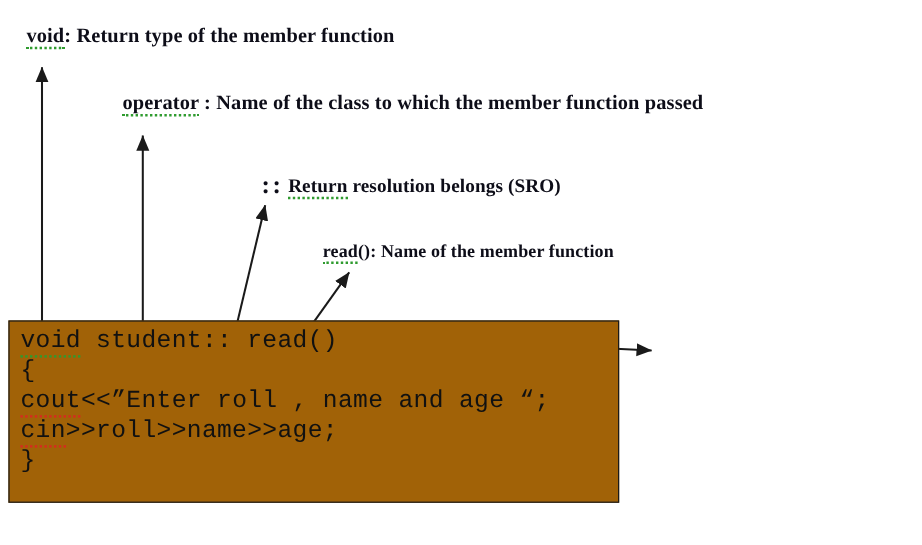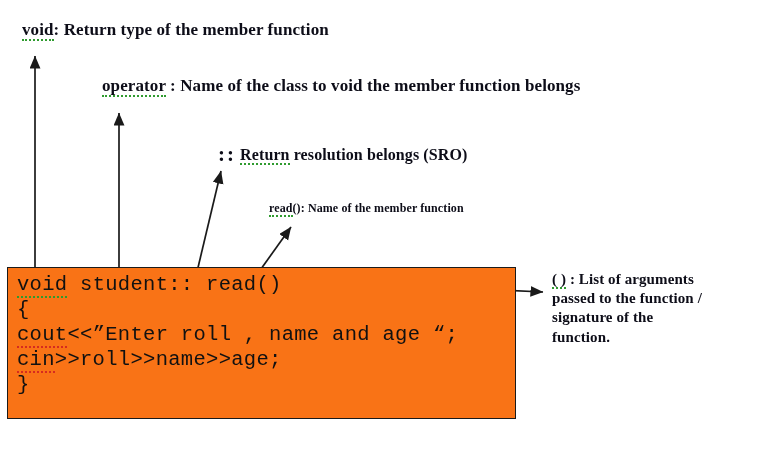--- a/index.html
+++ b/index.html
@@ -86,7 +86,7 @@
   </div>
 
   <div class="label" id="lbl-student">
-    <span class="sq-green">operator</span><span> :</span><span> Name of the class to void the member function belongs</span>
+    <span class="sq-green">operator</span><span> :</span><span> Name of the class to which the member function passed</span>
   </div>
 
   <div class="label" id="lbl-sro">

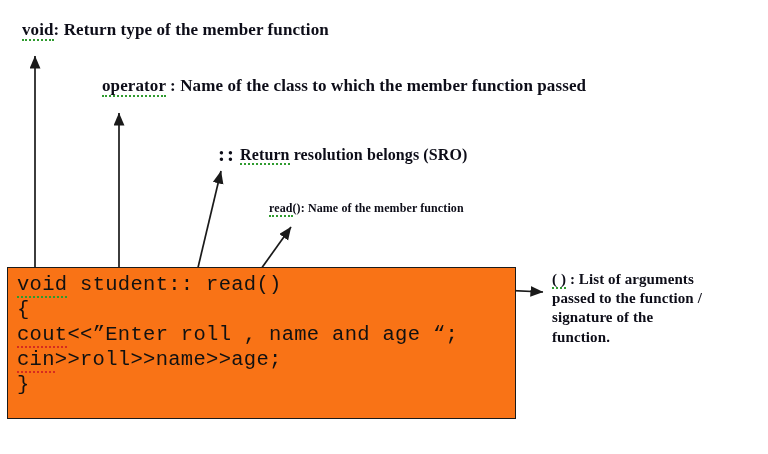--- a/index.html
+++ b/index.html
@@ -31,7 +31,7 @@
   #lbl-student{ left:102px; top:64px; font-size:17px; }
   #lbl-sro{ left:218px; top:130px; font-size:16px; }
   #lbl-sro .ops{ font-size:21px; letter-spacing:2px; vertical-align:-1px; }
-  #lbl-read{ left:269px; top:190px; font-size:12px; }
+  #lbl-read{ left:269px; top:190px; font-size:15px; }
 
   #lbl-args{
     left:552px; top:258px; font-size:15px;

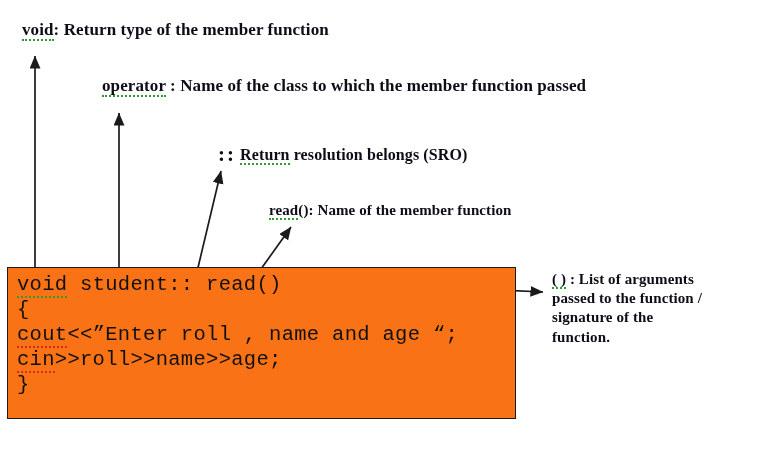--- a/index.html
+++ b/index.html
@@ -44,7 +44,7 @@
     left:7px; top:255px;
     width:509px; height:152px;
     border:1.6px solid #1a1a1a;
-    background:#f97316;
+    background:#a16207;
     box-sizing:border-box;
   }
   #code-text{

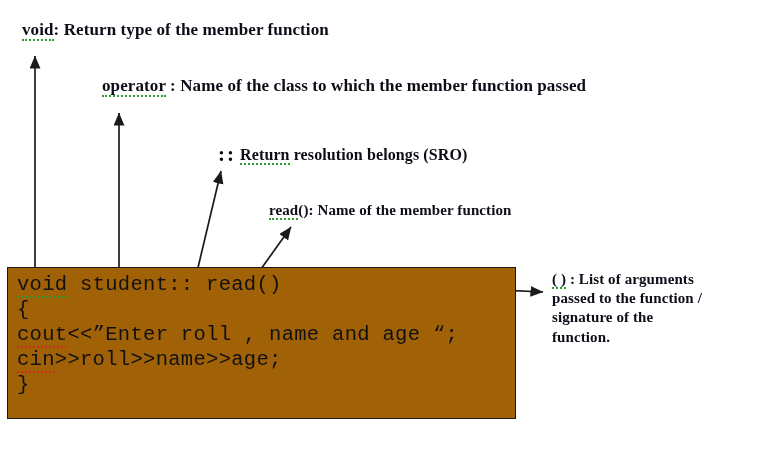--- a/index.html
+++ b/index.html
@@ -98,9 +98,6 @@
     <span class="sq-green">read</span><span>():</span><span> Name of the member function</span>
   </div>
 
-  <div class="label" id="lbl-args">
-    <span class="sq-green">( )</span><span> :</span><span> List of arguments passed to the function / signature of the function.</span>
-  </div>
 
   <div id="code-box">
     <div id="code-text"><span class="g">void</span><span> student:: read()</span>

